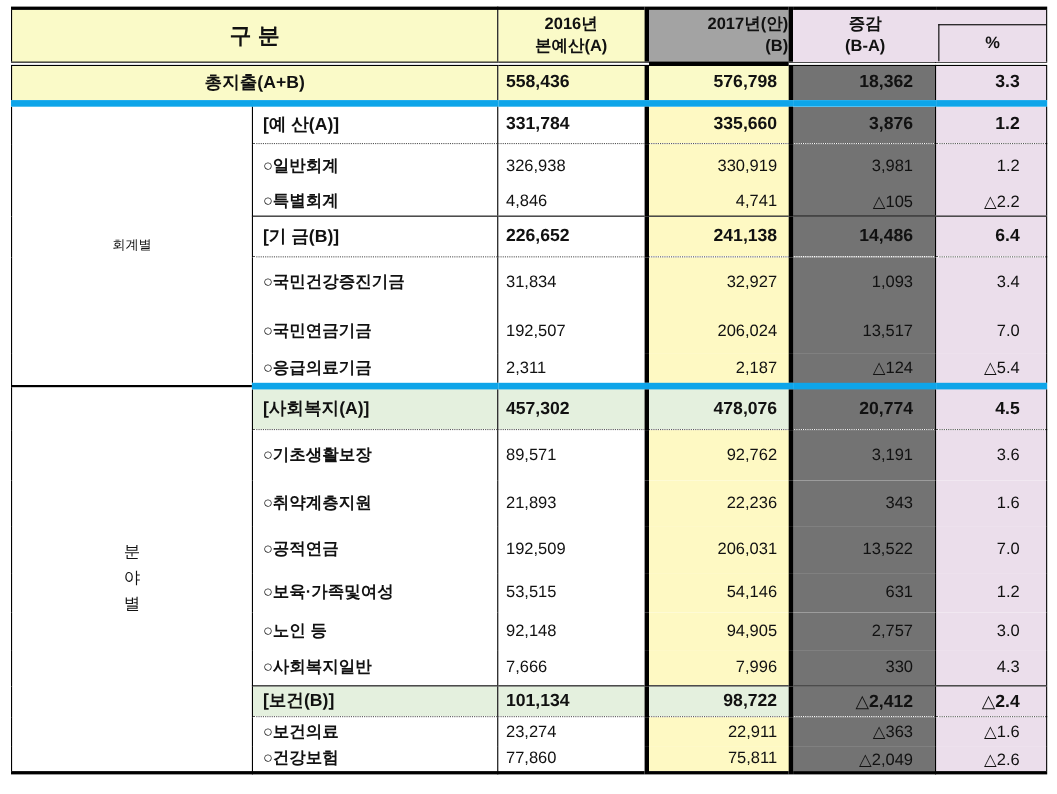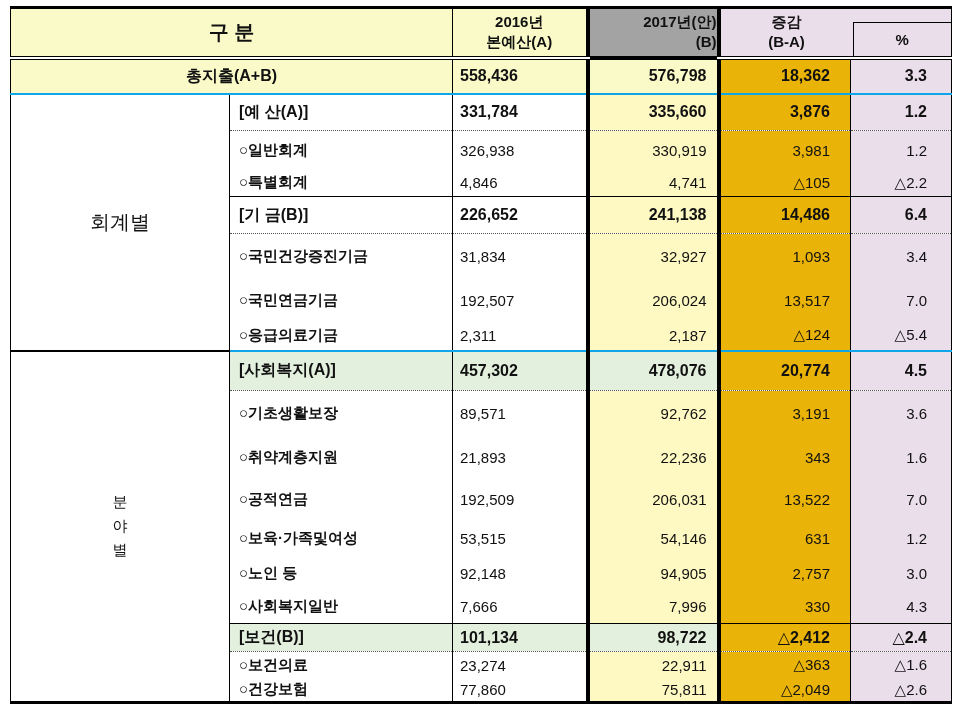--- a/index.html
+++ b/index.html
@@ -44,7 +44,7 @@
 
   tr.dotted-below > td:not(.c-group){border-bottom:1px dotted #555;}
   tr.solid-below  > td:not(.c-group){border-bottom:1px solid #000;}
-  tr.section-end  > td:not(.c-group){border-bottom:2px solid #0ea5e9;}
+  tr.section-end  > td:not(.c-group){border-bottom:6px solid #0ea5e9;}
 </style>
 </head>
 <body>

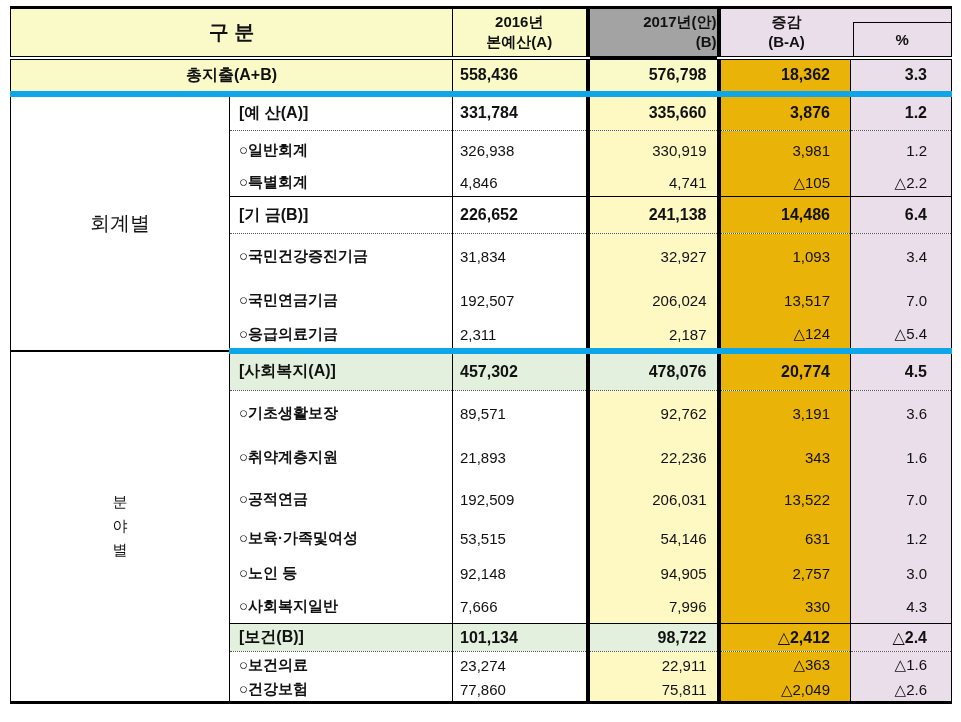--- a/index.html
+++ b/index.html
@@ -33,7 +33,7 @@
   .c-label{text-align:left;padding-left:9px;border-left:1px solid #000;background:#fff;font-weight:bold;}
   .c-2016{text-align:left;padding-left:7px;border-left:1px solid #000;background:#fff;margin-left:40px;}
   .c-2017{text-align:right;padding-right:10px;border-left:4px solid #000;border-right:4px solid #000;background:#fef9c3;}
-  .c-change{text-align:right;padding-right:20px;background:#eab308;}
+  .c-change{text-align:right;padding-right:20px;background:#737373;}
   .c-pct{text-align:right;padding-right:24px;border-left:1px solid #000;background:#EBDEEB;}
 
   

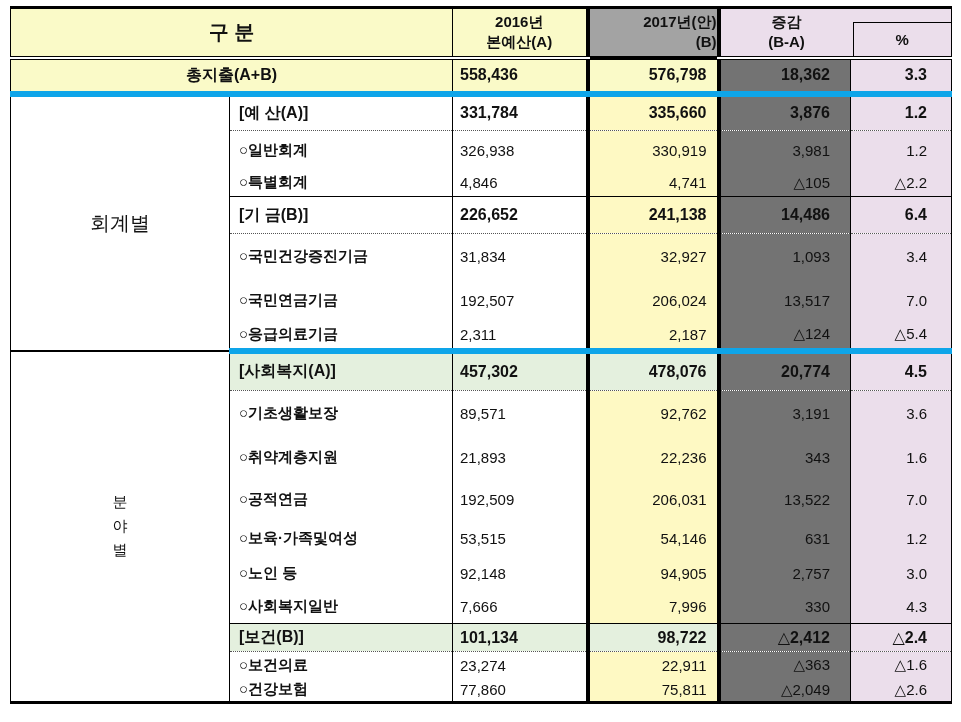--- a/index.html
+++ b/index.html
@@ -83,7 +83,7 @@
     </tr>
 
     <tr class="bold-row dotted-below" style="height:37px">
-      <td rowspan="7" class="c-group" style="font-weight:400;font-size:20px;">회계별</td>
+      <td rowspan="7" class="c-group" style="font-weight:400;font-size:12px;">회계별</td>
       <td class="c-label">[예 산(A)]</td>
       <td class="c-2016">331,784</td>
       <td class="c-2017">335,660</td>

